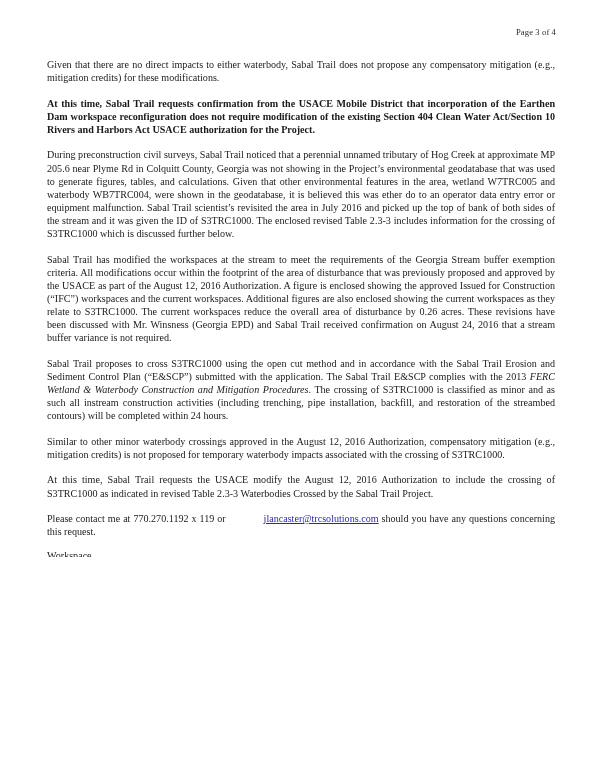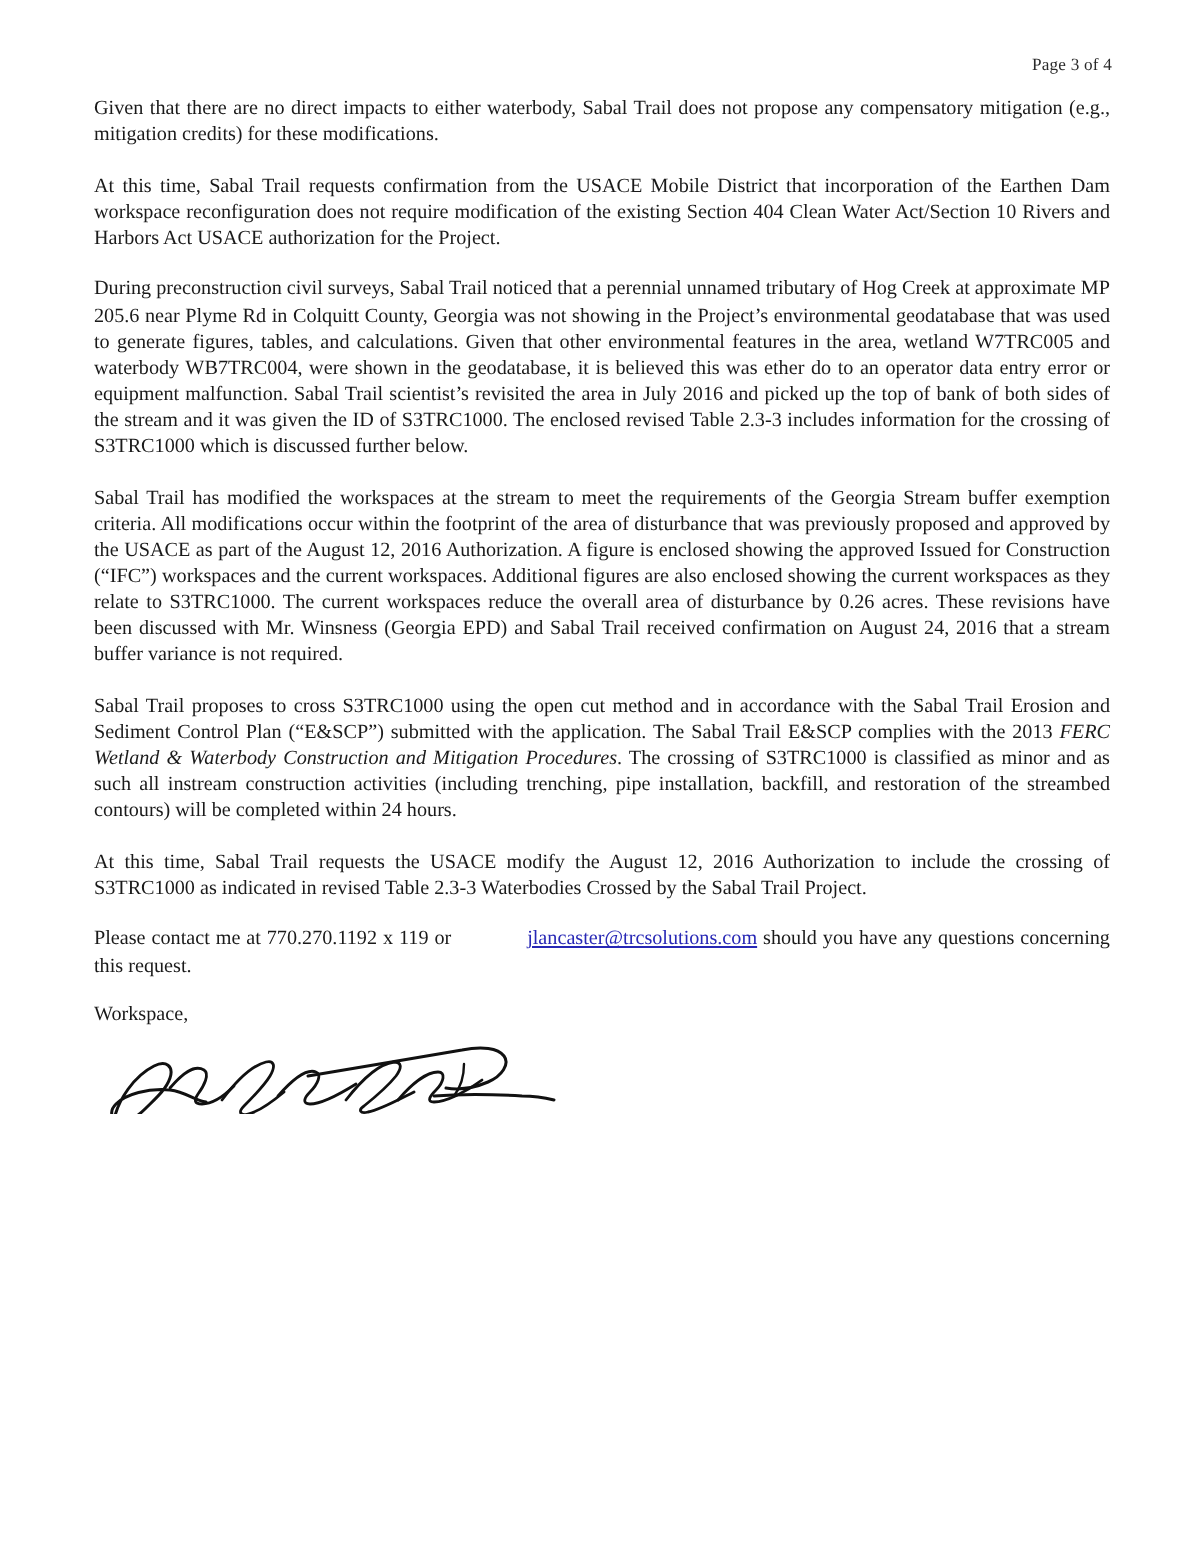--- a/index.html
+++ b/index.html
@@ -27,7 +27,7 @@
   .body-block {
     position: absolute;
     left: 47px;
-    top: 48px;
+    top: 58px;
     width: 508px;
   }
   p.para {

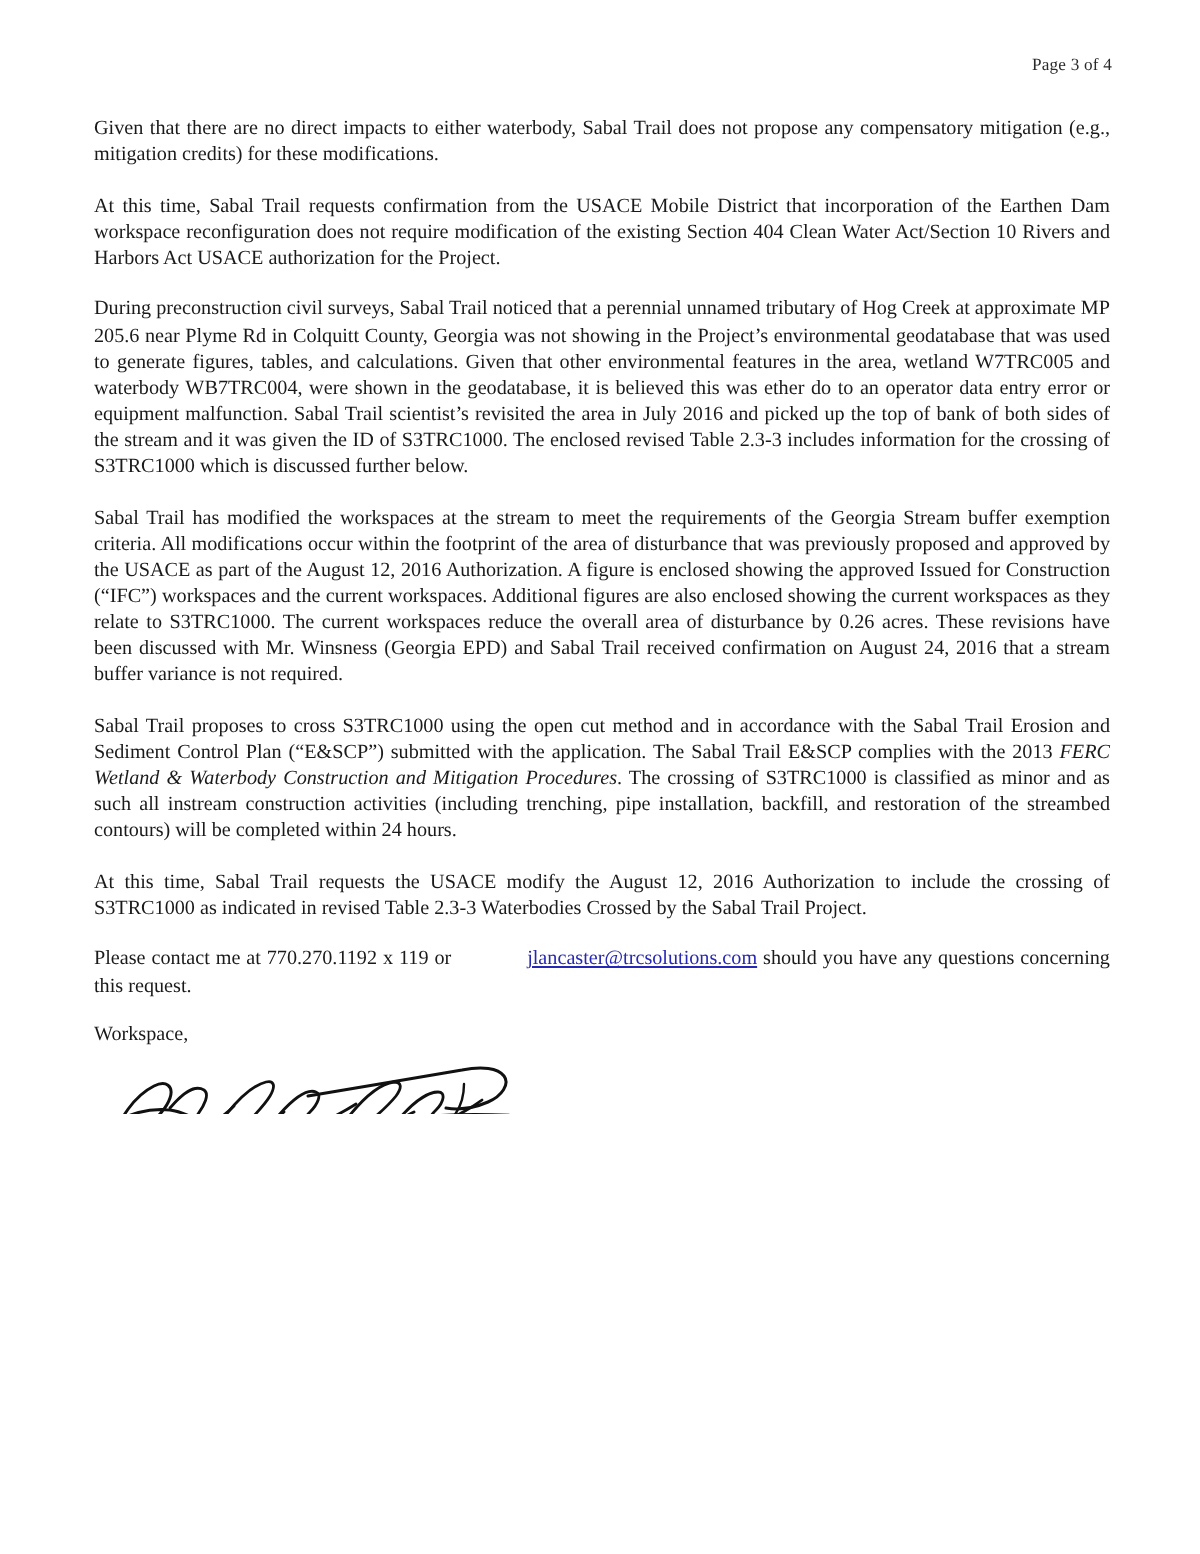--- a/index.html
+++ b/index.html
@@ -39,7 +39,7 @@
     color: #1a1a1a;
   }
   p.para.bold {
-    font-weight: normal;
+    font-weight: bold;
   }
   p.para.tight {
     margin-bottom: 11px;

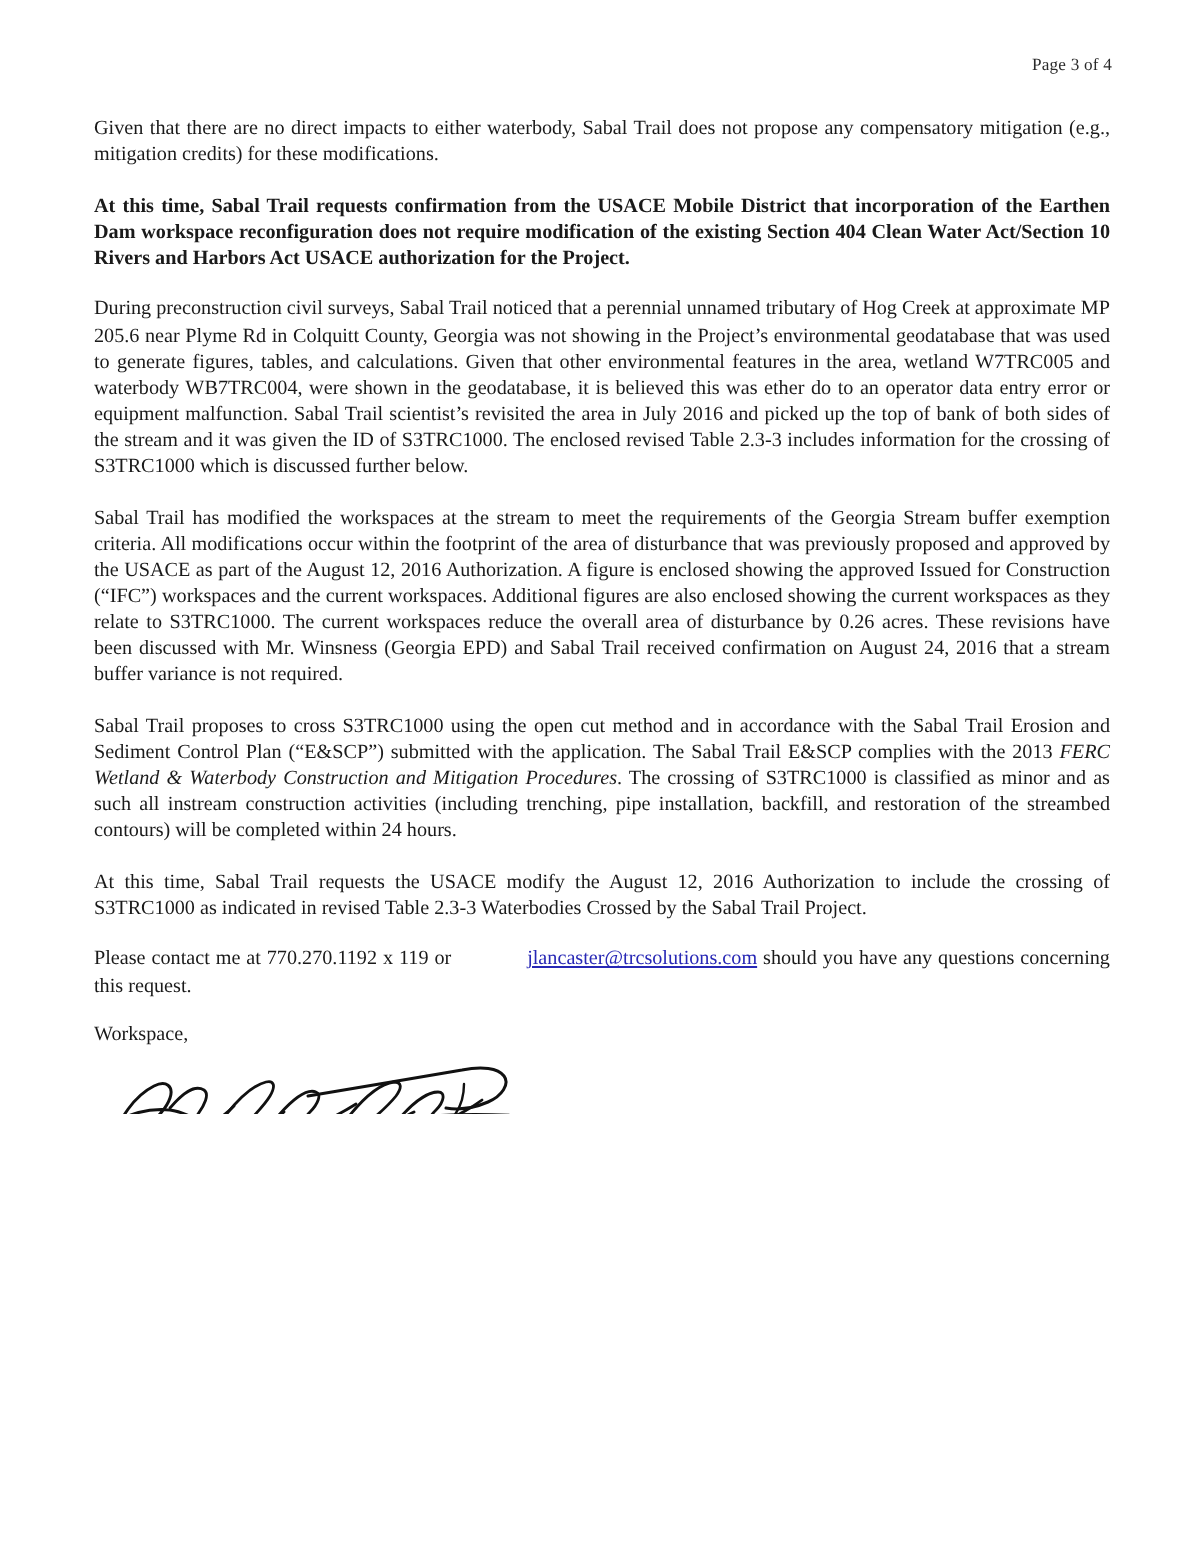--- a/index.html
+++ b/index.html
@@ -103,6 +103,7 @@
 
     <p class="para"><span>Sabal Trail proposes to cross S3TRC1000 using the open cut method and in accordance with the Sabal Trail Erosion and Sediment Control Plan (“E&amp;SCP”) submitted with the application.  The Sabal Trail E&amp;SCP complies with the 2013 </span><span class="ital">FERC Wetland &amp; Waterbody Construction and Mitigation Procedures</span><span>.  The crossing of S3TRC1000 is classified as minor and as such all instream construction activities (including trenching, pipe installation, backfill, and restoration of the streambed contours) will be completed within 24 hours.</span></p>
 
+    <p class="para">Similar to other minor waterbody crossings approved in the August 12, 2016 Authorization, compensatory mitigation (e.g., mitigation credits) is not proposed for temporary waterbody impacts associated with the crossing of S3TRC1000.</p>
 
     <p class="para">At this time, Sabal Trail requests the USACE modify the August 12, 2016 Authorization to include the crossing of S3TRC1000 as indicated in revised Table 2.3-3 Waterbodies Crossed by the Sabal Trail Project.</p>
 

